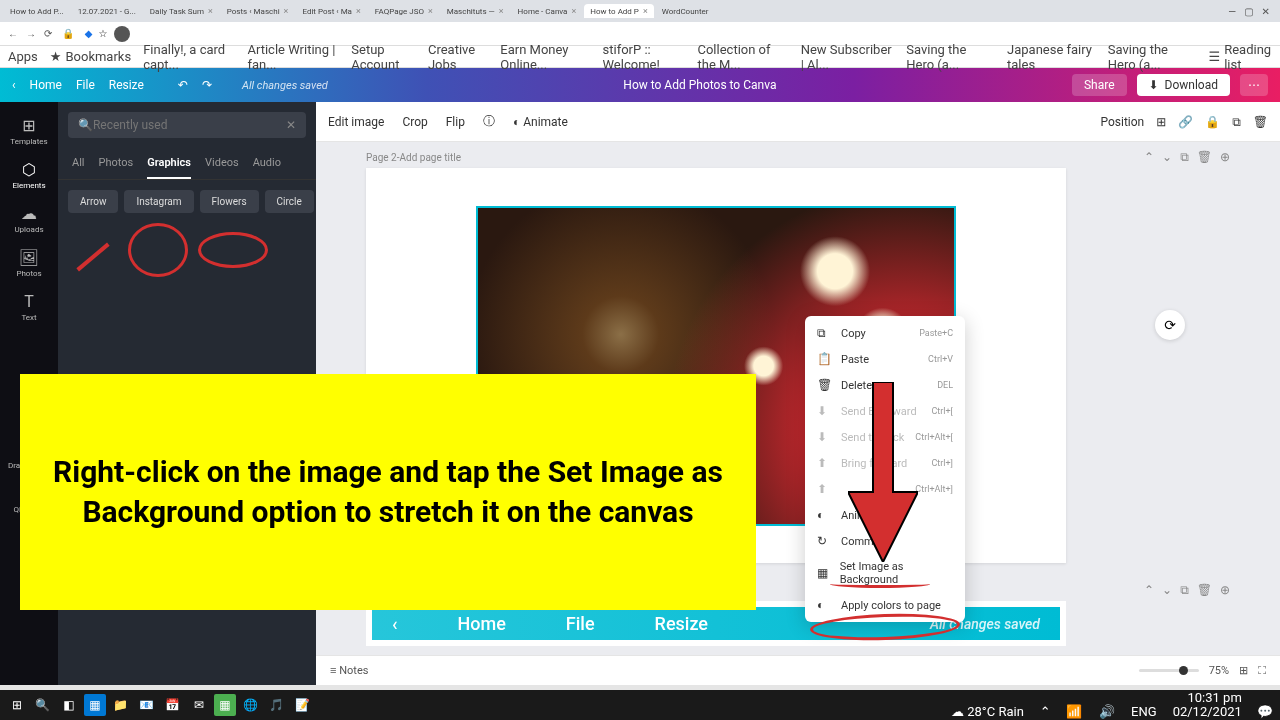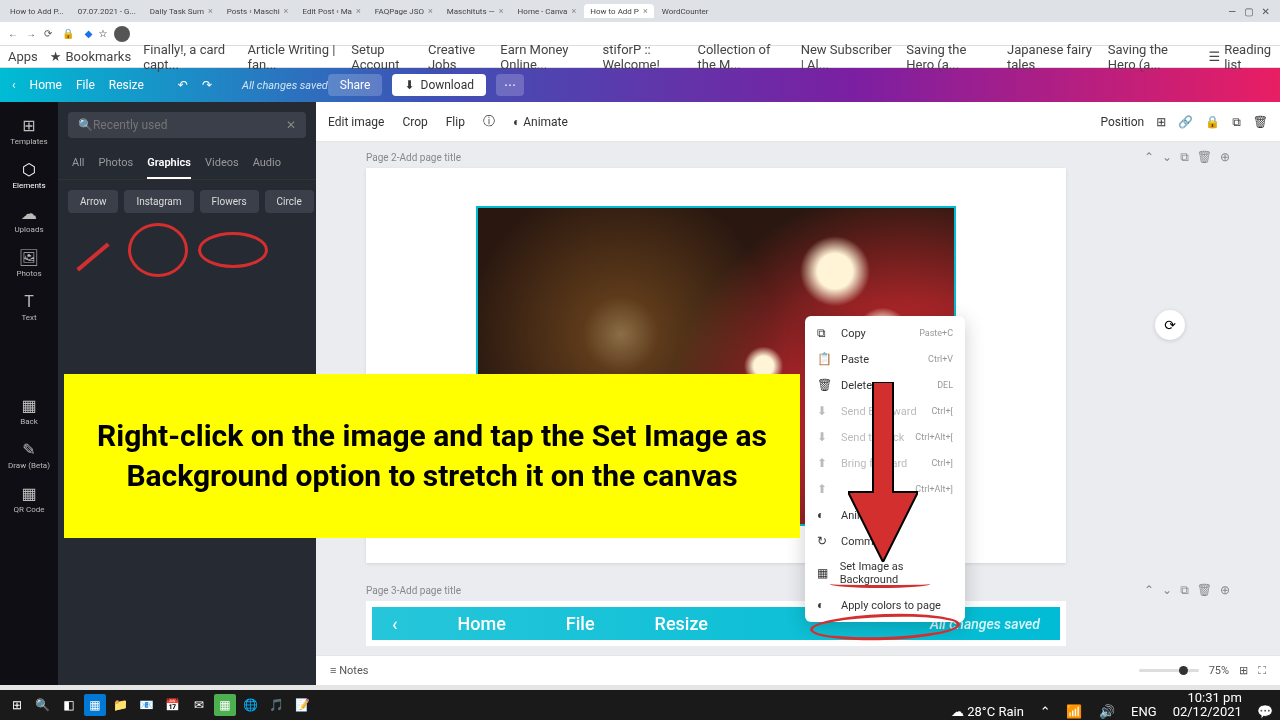--- a/index.html
+++ b/index.html
@@ -119,7 +119,7 @@
       <span>How to Add P...</span>
     </div>
   <div class="tab inactive">
-      <span>07.07.2021 - G...</span>
+      <span>12.07.2021 - G...</span>
     </div>
   <div class="tab inactive">
       <span>Daily Task Sum</span>

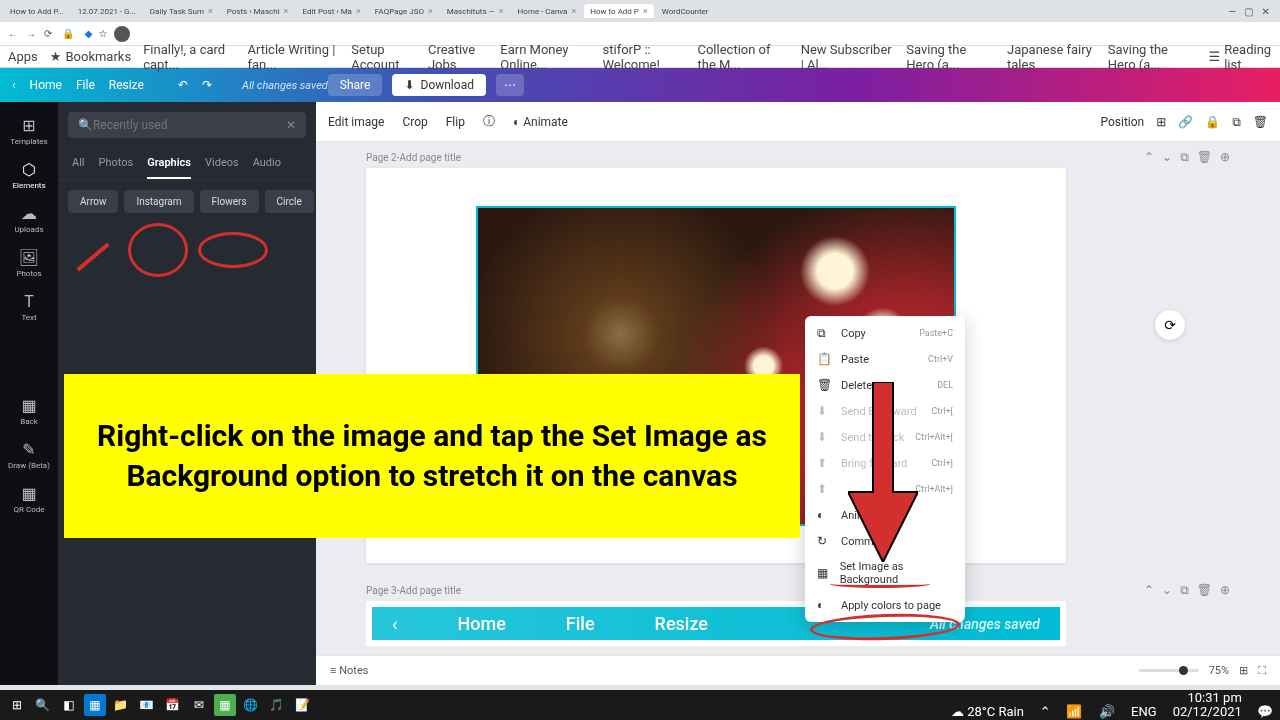--- a/index.html
+++ b/index.html
@@ -224,6 +224,7 @@
     <span>↷</span>
     <span class="tb-saved">All changes saved</span>
   </div>
+  <div class="tb-center">How to Add Photos to Canva</div>
   <div class="tb-right">
     <span class="share-btn">Share</span>
     <span class="download-btn">

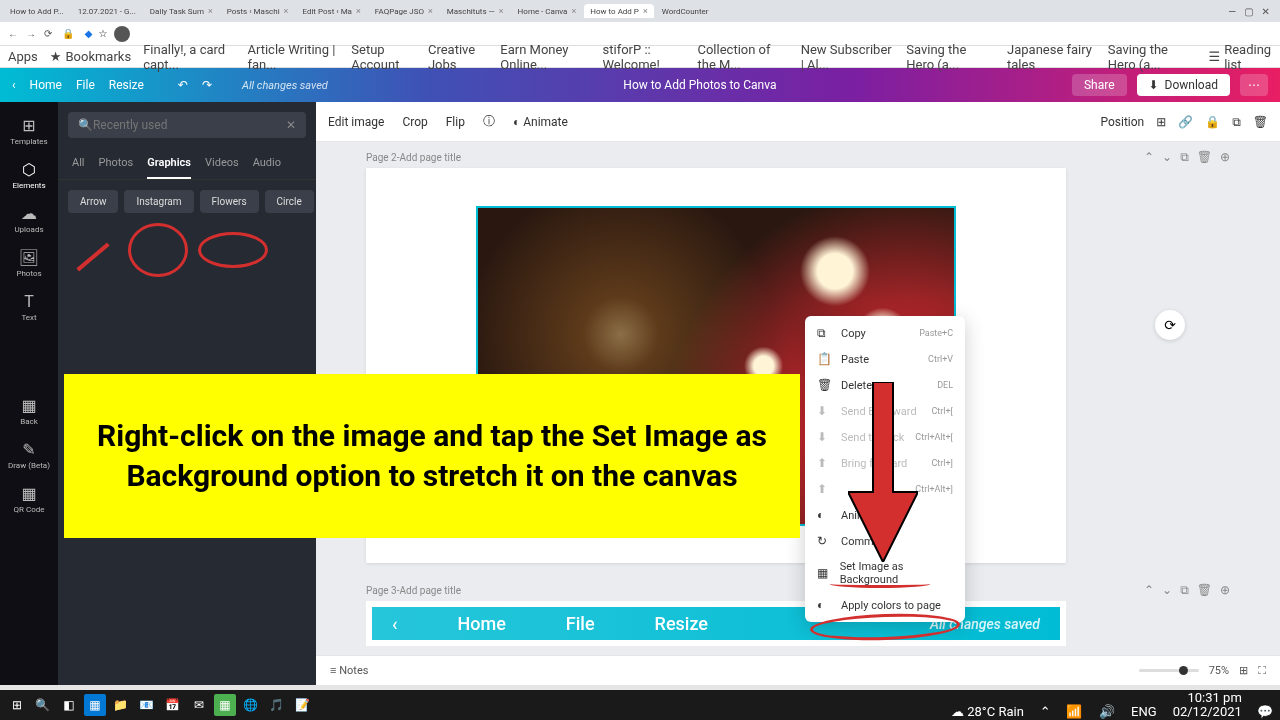--- a/index.html
+++ b/index.html
@@ -97,7 +97,7 @@
 .cm-scribble { position: absolute; left: 830px; top: 580px; width: 100px; height: 8px; border-bottom: 3px solid #d32f2f; border-radius: 50%; z-index: 101; pointer-events: none; }
 
 
-.annotation-box { position: absolute; left: 20px; top: 374px; width: 736px; height: 164px; background: #ffff00; display: flex; align-items: center; justify-content: center; padding: 20px 30px; z-index: 200; text-align: center; margin-left: 44px; }
+.annotation-box { position: absolute; left: 20px; top: 374px; width: 736px; height: 236px; background: #ffff00; display: flex; align-items: center; justify-content: center; padding: 20px 30px; z-index: 200; text-align: center; }
 .annotation-text { font-size: 30px; font-weight: 700; color: #000; line-height: 1.35; }
 
 .big-red-arrow { position: absolute; left: 848px; top: 382px; z-index: 150; }

